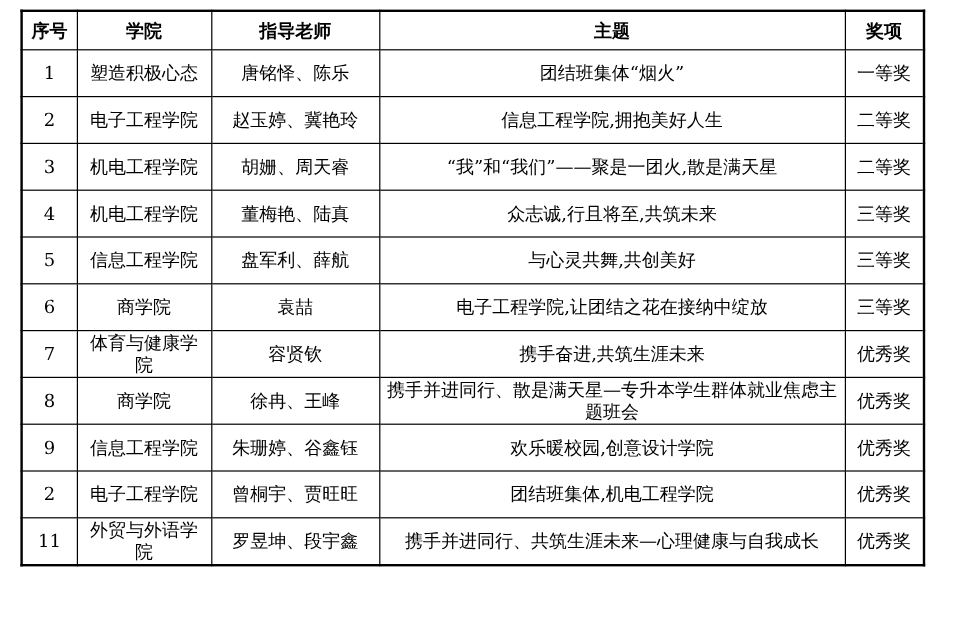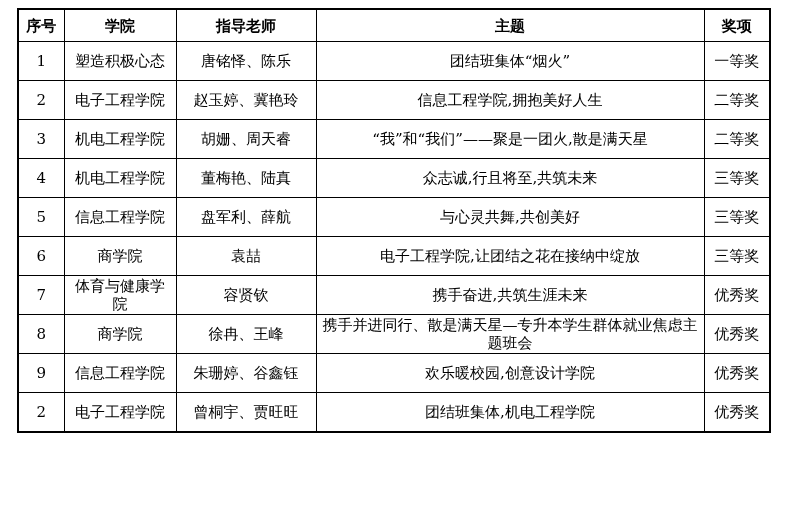--- a/index.html
+++ b/index.html
@@ -143,6 +143,13 @@
           <td>团结班集体,机电工程学院</td>
           <td>优秀奖</td>
         </tr>
+        <tr>
+          <td>11</td>
+          <td>外贸与外语学院</td>
+          <td>罗昱坤、段宇鑫</td>
+          <td>携手并进同行、共筑生涯未来—心理健康与自我成长</td>
+          <td>优秀奖</td>
+        </tr>
       </tbody>
   </table>
 </div>

